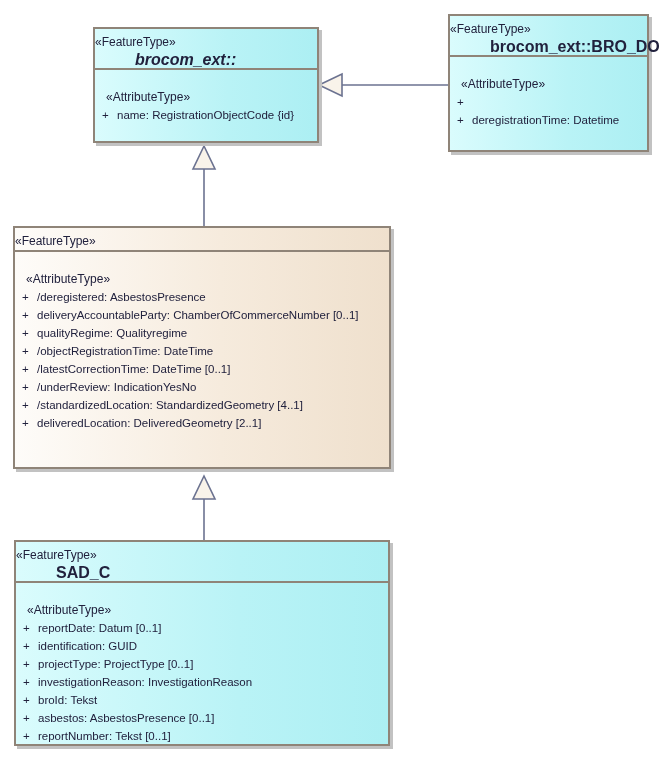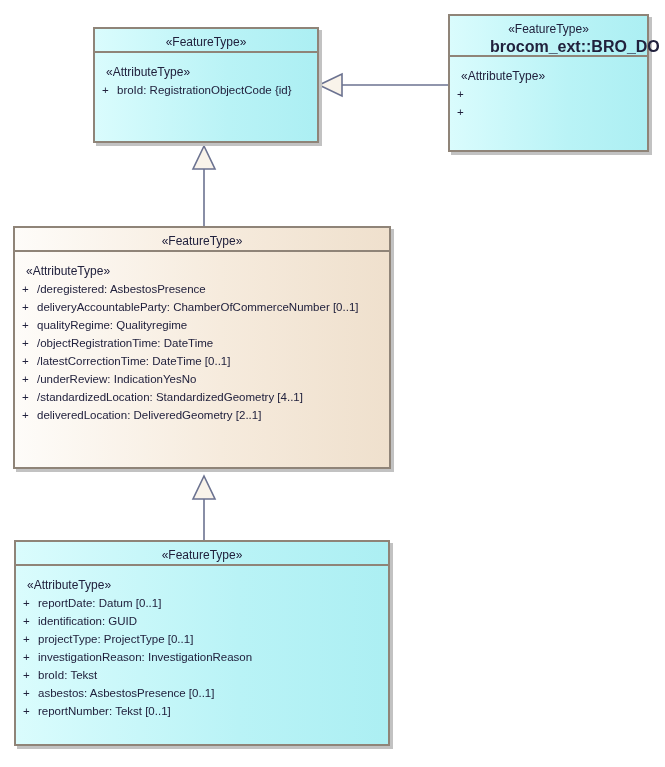--- a/index.html
+++ b/index.html
@@ -32,7 +32,6 @@
   .fill-cream { background: linear-gradient(90deg, #fefcf9 0%, #f6ebdd 55%, #efe0cd 100%); }
   .class-header {
     border-bottom: 2px solid #8f8478;
-    text-align: center;
     padding-top: 5px;
     flex: 0 0 auto;
   }

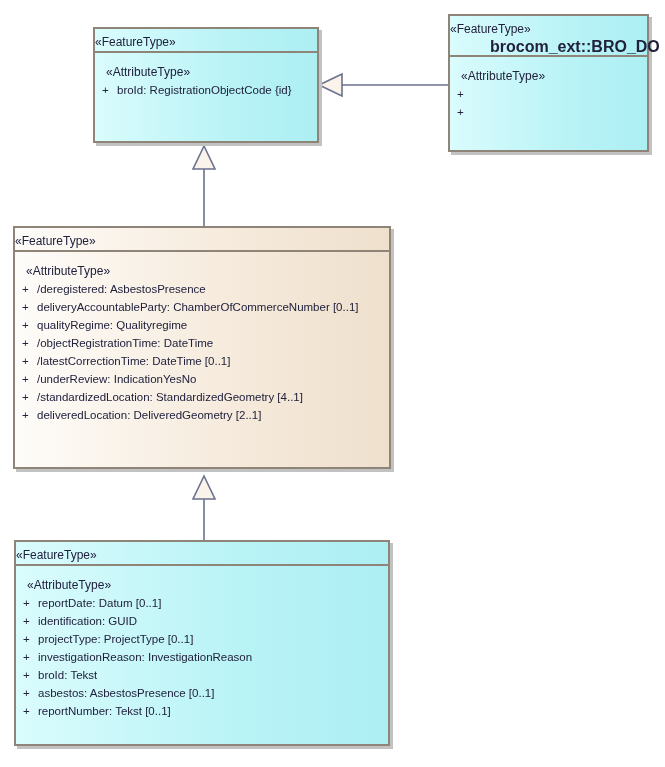--- a/index.html
+++ b/index.html
@@ -98,6 +98,7 @@
   <div class="uml-class fill-cyan abstract" style="left:93px; top:27px; width:226px; height:116px;">
     <div class="class-header">
       <div class="stereotype">«FeatureType»</div>
+      <div class="class-name">brocom_ext::</div>
     </div>
     <div class="class-attrs">
       <div class="attr-stereotype">«AttributeType»</div>

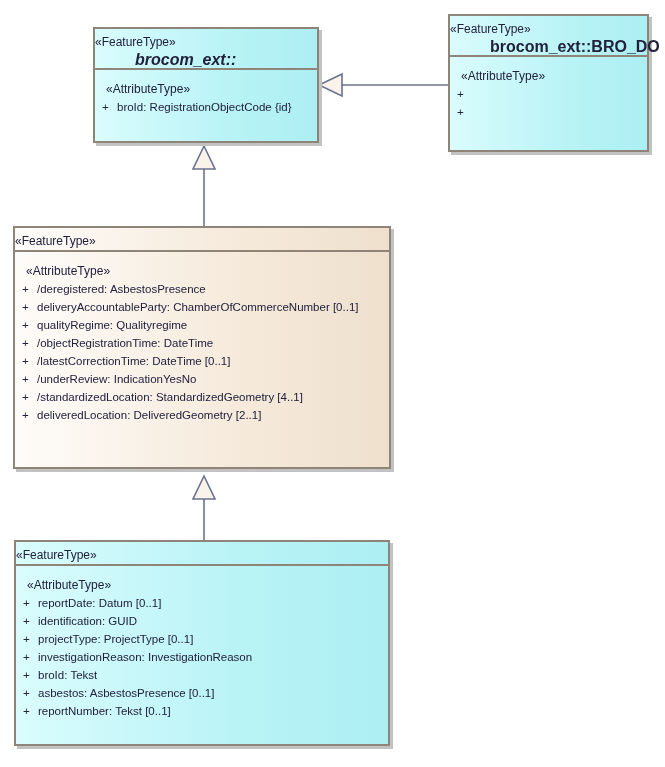--- a/index.html
+++ b/index.html
@@ -50,7 +50,7 @@
   .abstract .class-name { font-style: italic; }
   .class-attrs {
     flex: 1 1 auto;
-    padding-top: 10px;
+    padding-top: 18px;
     font-size: 11.5px;
     border-radius: 14px;
   }

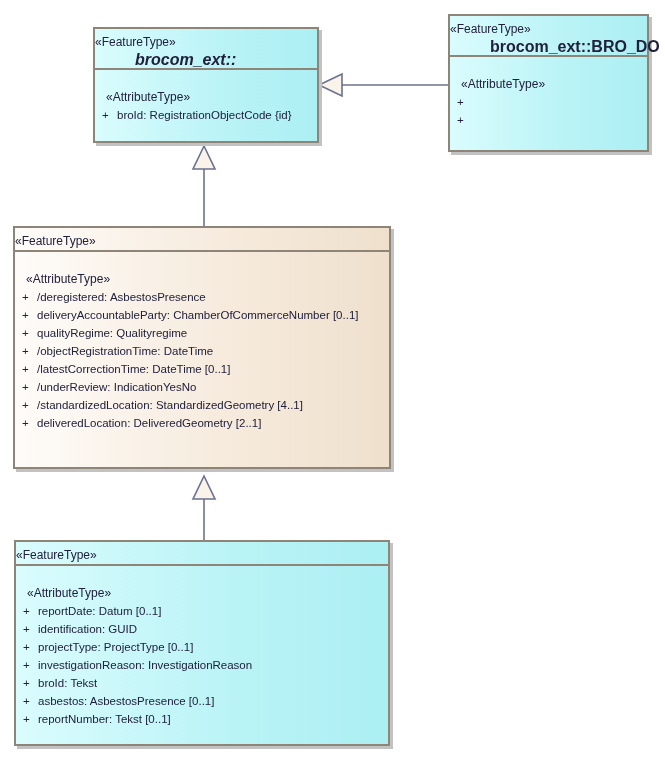--- a/index.html
+++ b/index.html
@@ -104,7 +104,7 @@
       <div class="attr-stereotype">«AttributeType»</div>
       <div class="attr-row">
         <span class="attr-vis">+</span>
-        <span class="attr-text">broId: RegistrationObjectCode {id}</span>
+        <span class="attr-text">name: RegistrationObjectCode {id}</span>
       </div>
     </div>
   </div>

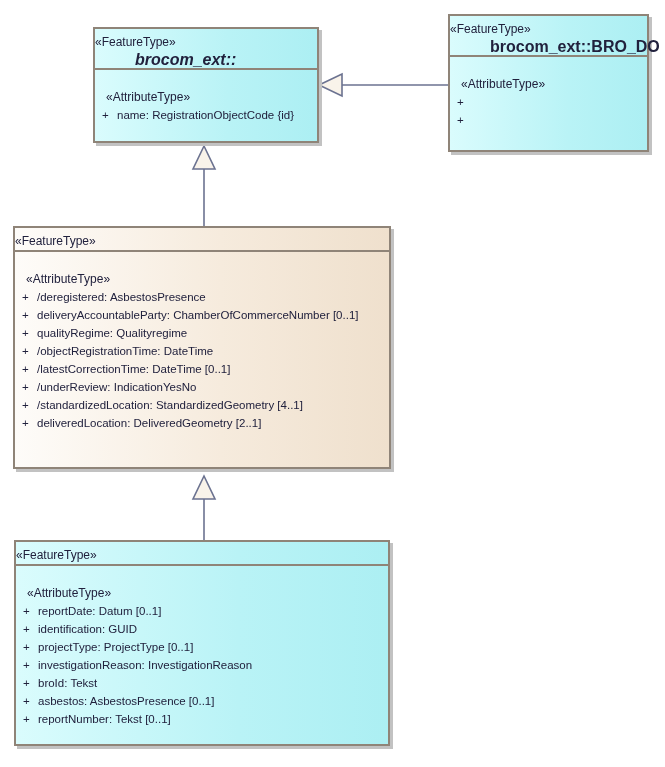--- a/index.html
+++ b/index.html
@@ -121,6 +121,7 @@
       </div>
       <div class="attr-row">
         <span class="attr-vis">+</span>
+        <span class="attr-text">deregistrationTime: Datetime</span>
       </div>
     </div>
   </div>

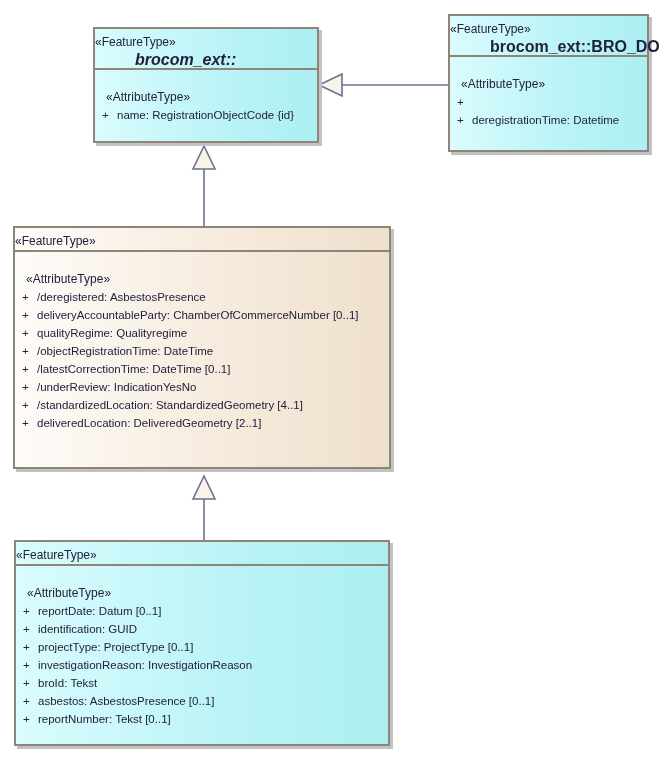--- a/index.html
+++ b/index.html
@@ -170,6 +170,7 @@
   <div class="uml-class fill-cyan" style="left:14px; top:540px; width:376px; height:206px;">
     <div class="class-header">
       <div class="stereotype">«FeatureType»</div>
+      <div class="class-name">SAD_C</div>
     </div>
     <div class="class-attrs">
       <div class="attr-stereotype">«AttributeType»</div>

